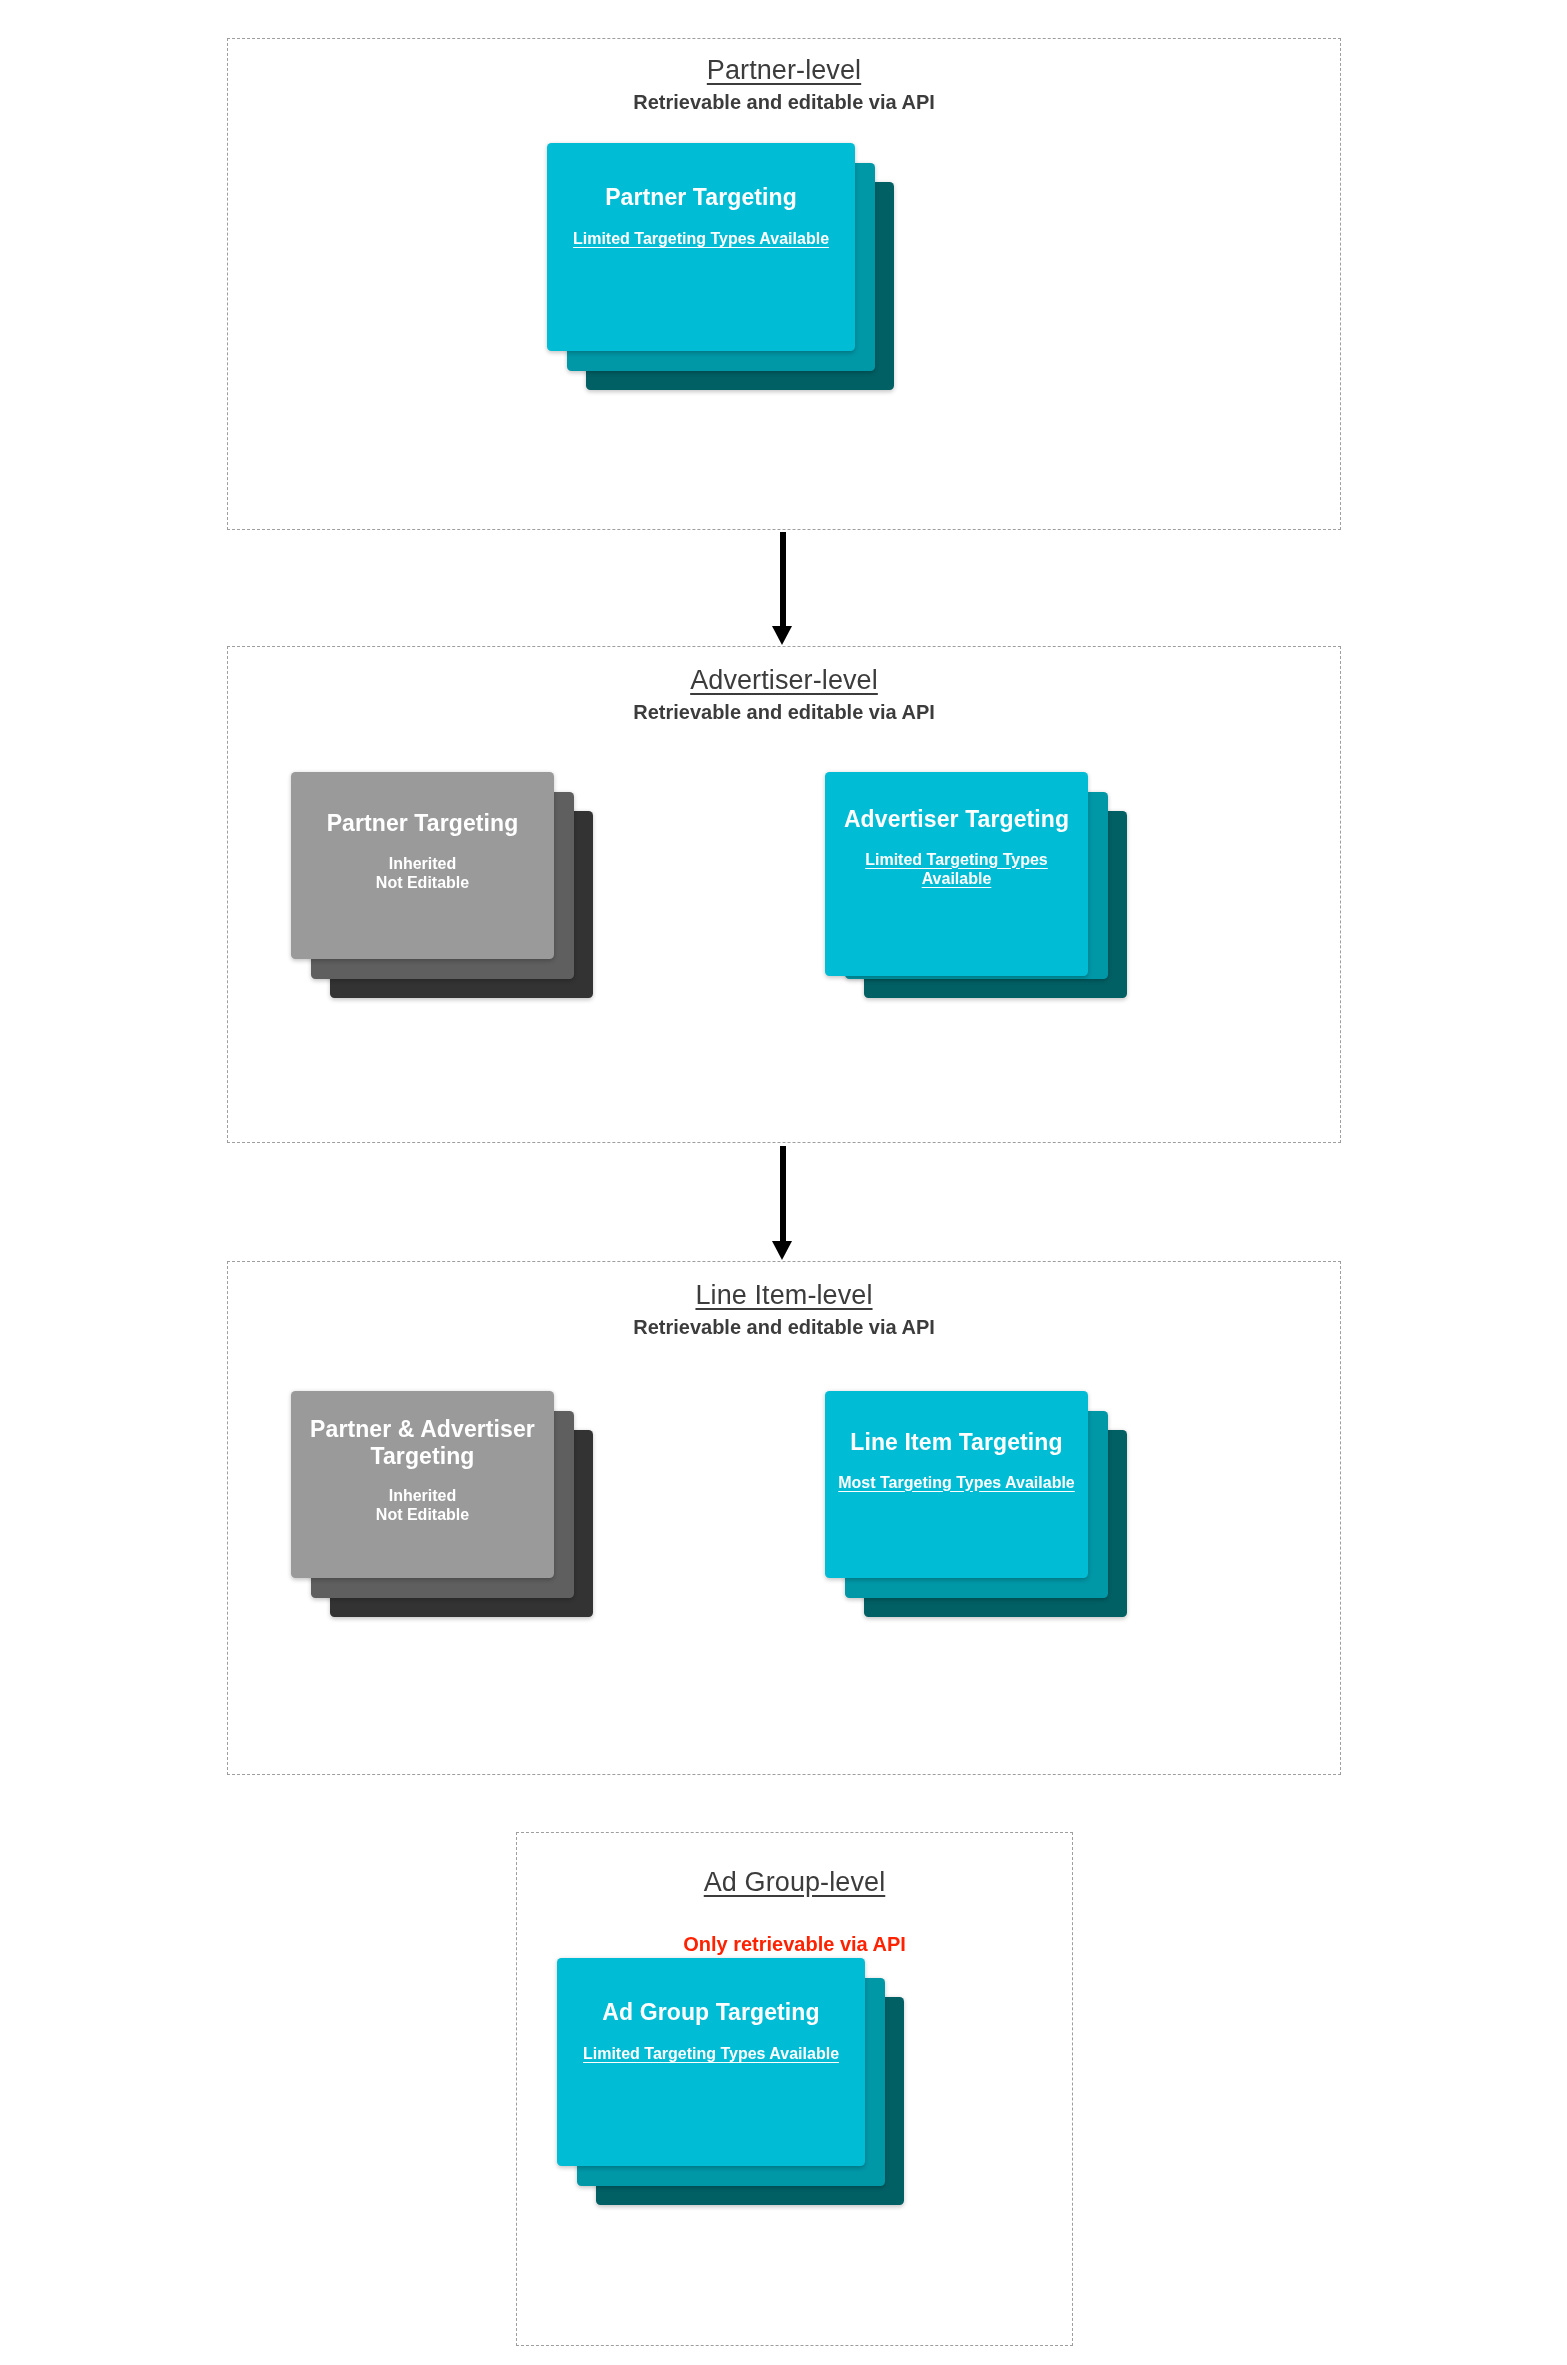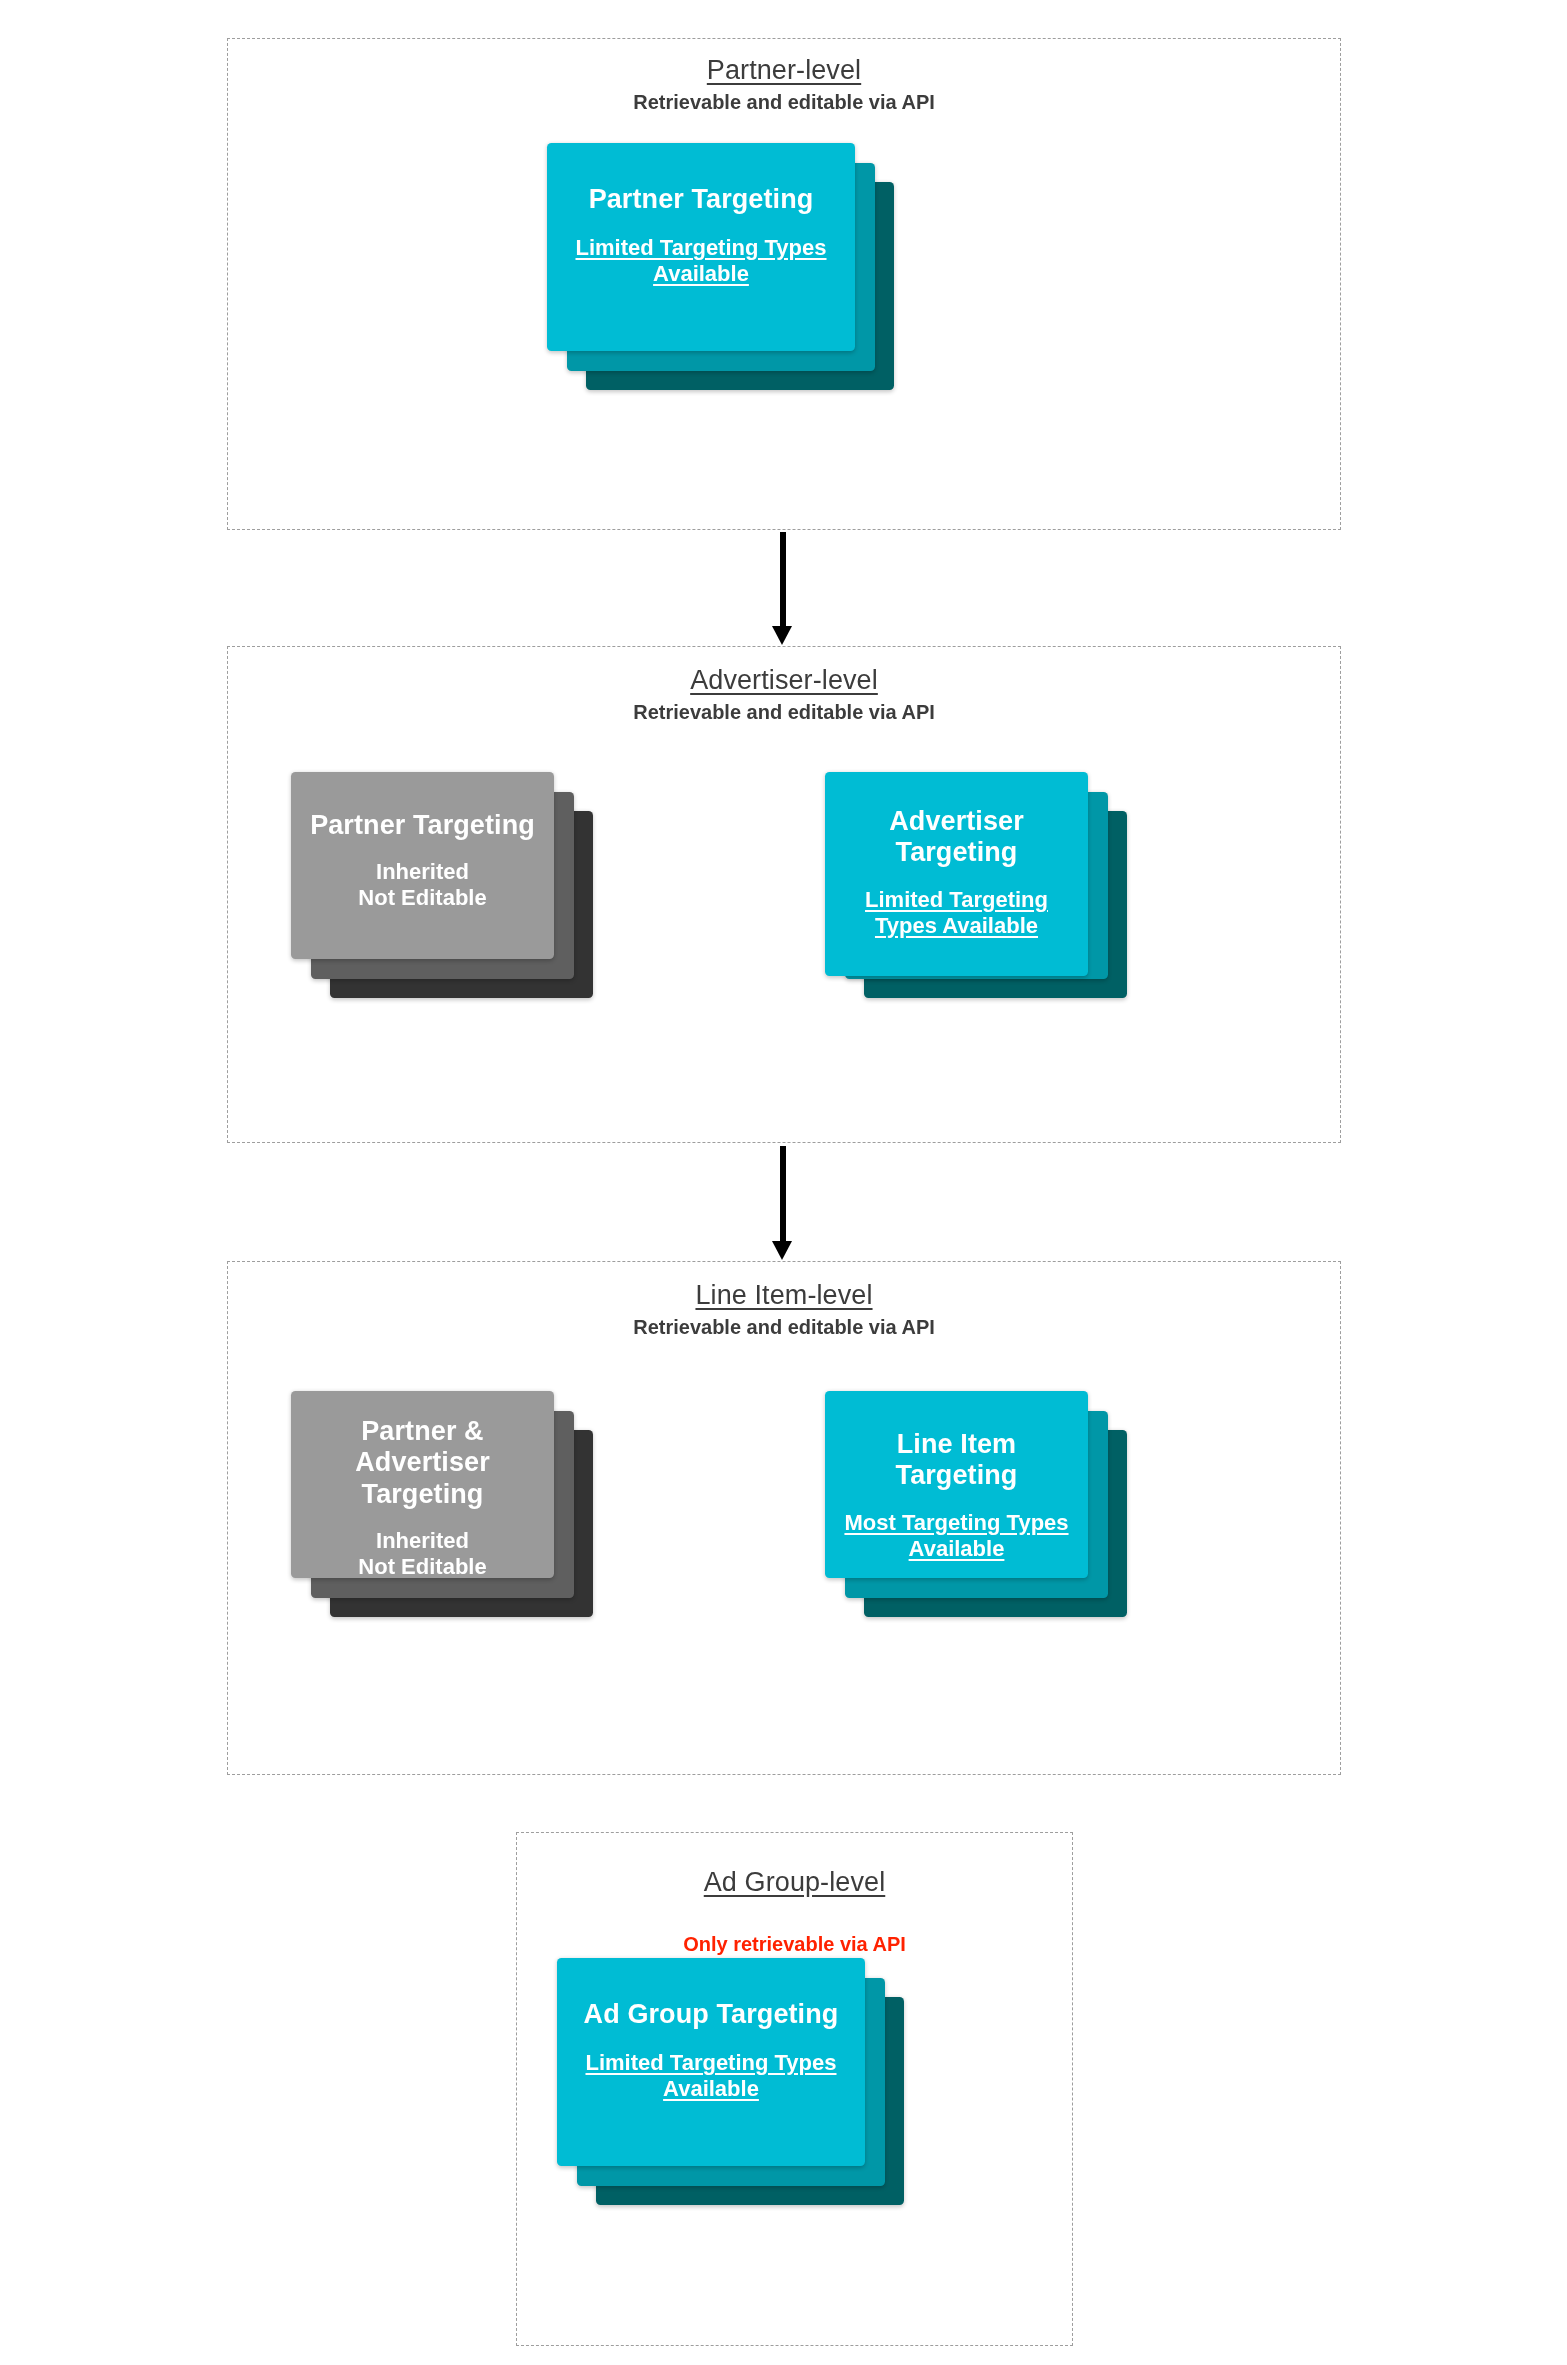--- a/index.html
+++ b/index.html
@@ -106,7 +106,7 @@
     pointer-events: none;
   }
   .card-title {
-    font-size: 27px;
+    font-size: 23px;
     font-weight: 700;
     line-height: 1.16;
     letter-spacing: 0.1px;

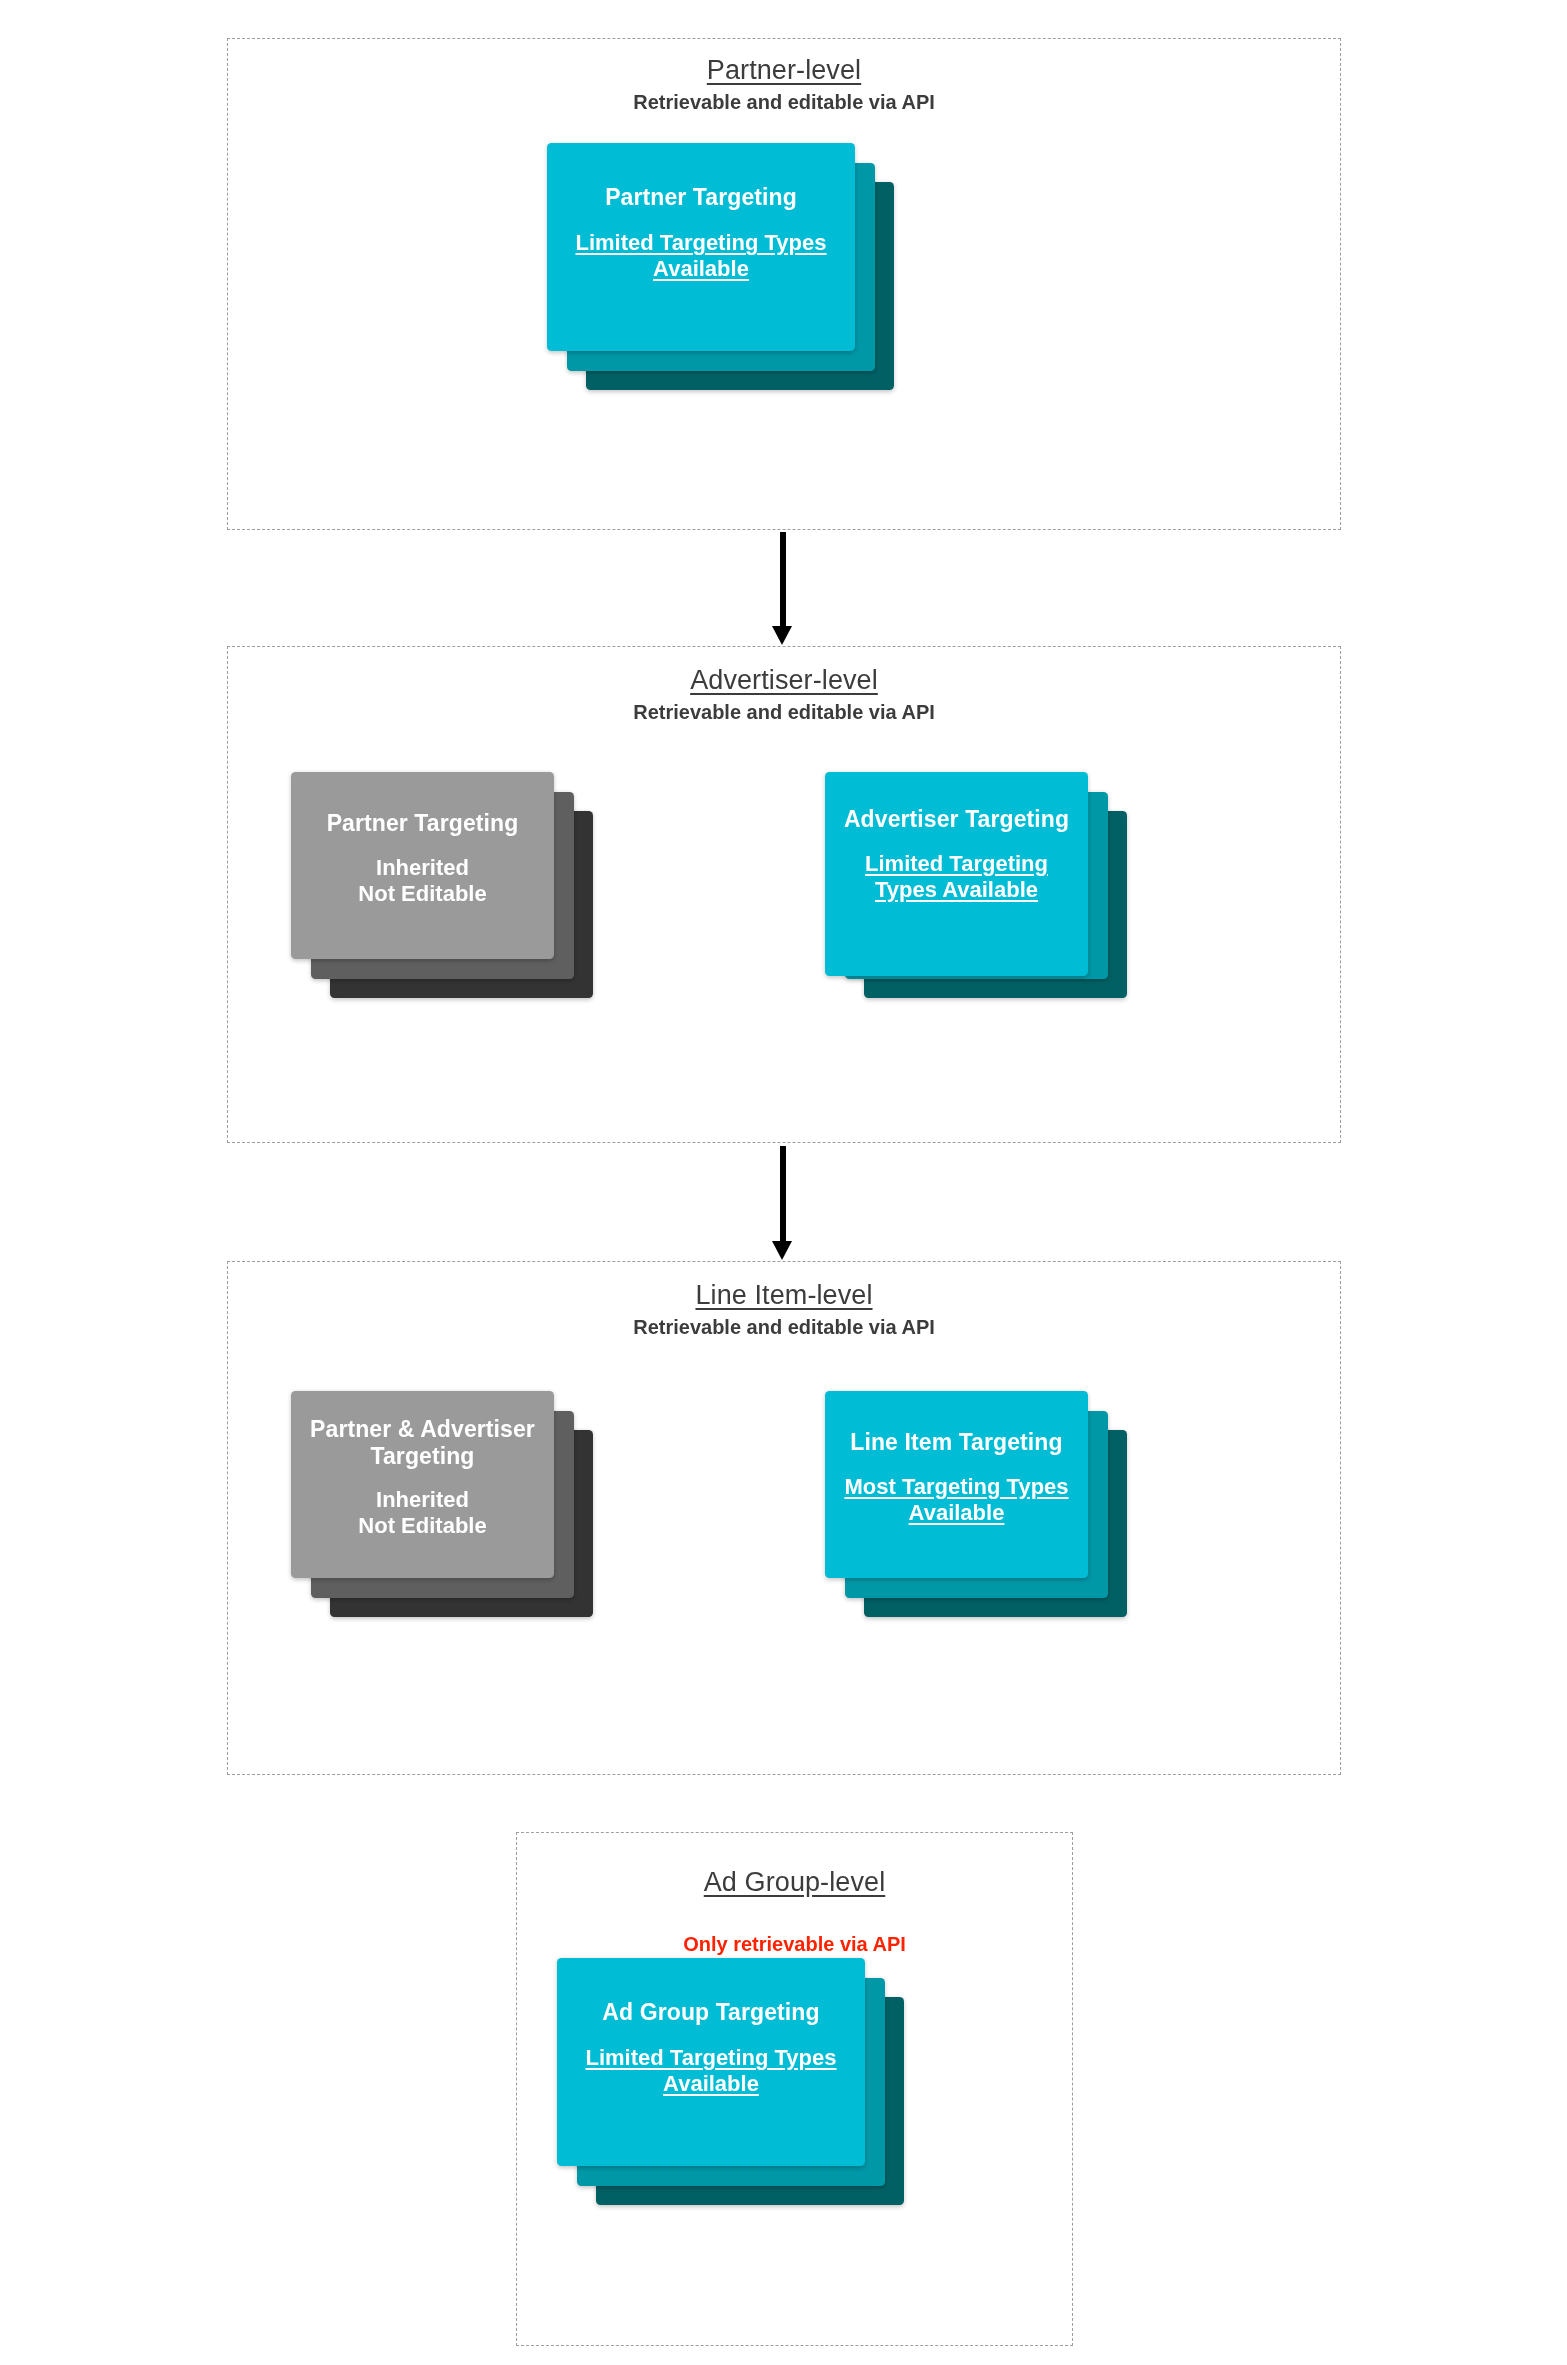--- a/index.html
+++ b/index.html
@@ -113,7 +113,7 @@
     padding: 0 16px;
   }
   .card-note {
-    font-size: 22px;
+    font-size: 16px;
     font-weight: 700;
     line-height: 1.18;
     padding: 0 12.5px;

